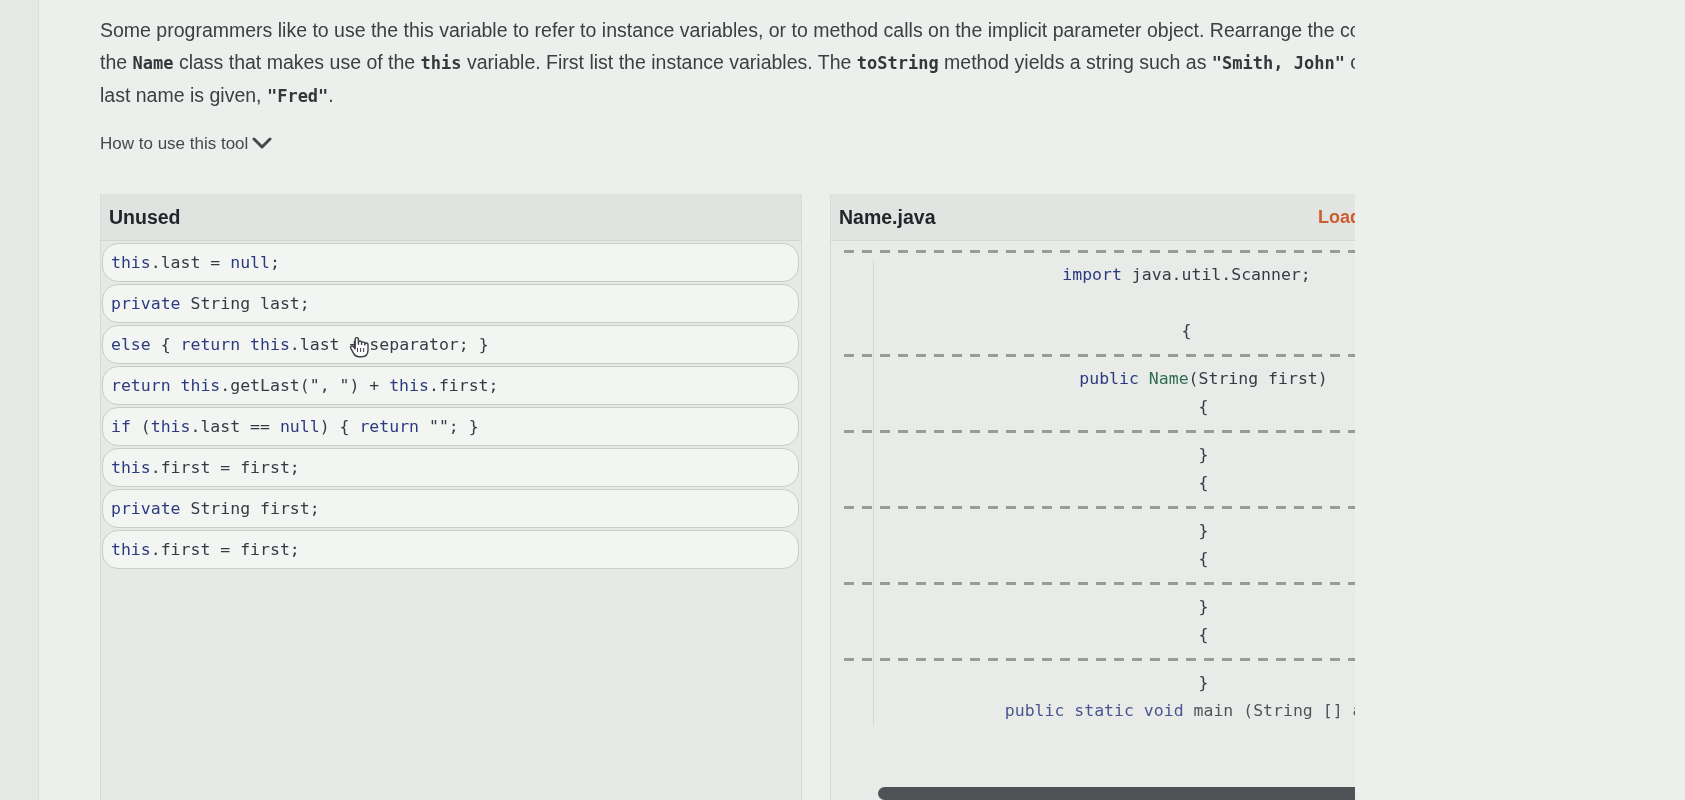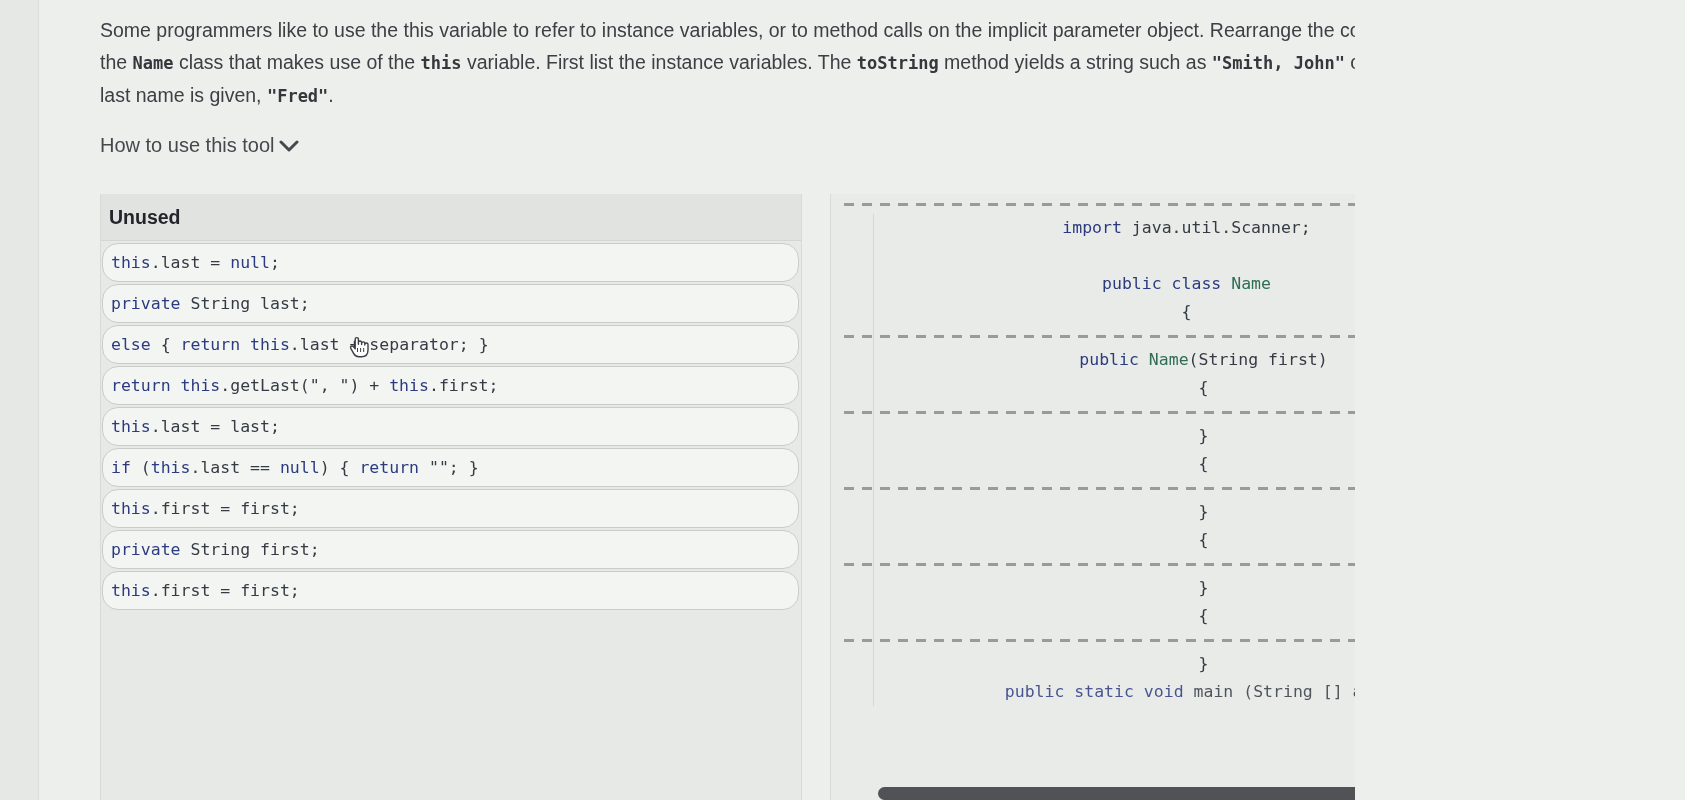--- a/index.html
+++ b/index.html
@@ -20,7 +20,7 @@
 
   
   .howto{position:absolute;left:100px;top:134px;display:flex;align-items:center;gap:4px;
-    font-size:20px;color:#45494d;cursor:pointer;}
+    font-size:17px;color:#45494d;cursor:pointer;}
   .howto svg{margin-top:3px;}
 
   

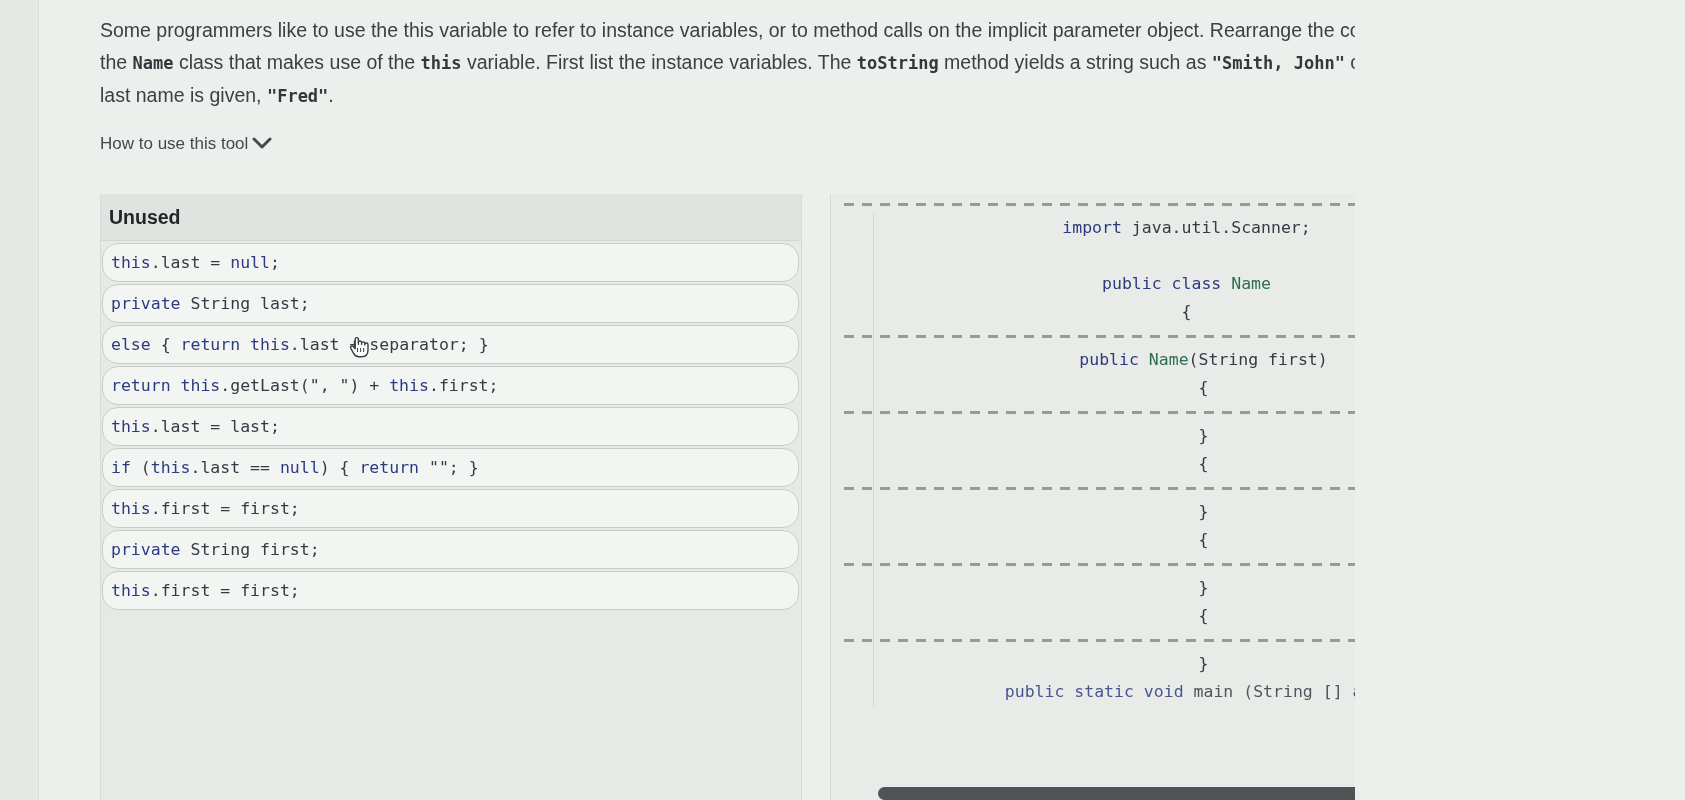--- a/index.html
+++ b/index.html
@@ -129,6 +129,10 @@
   </div>
 
   <div class="panel panel-template">
+    <div class="panel-header">
+      <span class="panel-title">Name.java</span>
+      <span class="action-link">Load default template...</span>
+    </div>
     <div class="code-area">
       <div class="indent-guide"></div>
     <div class="gap">

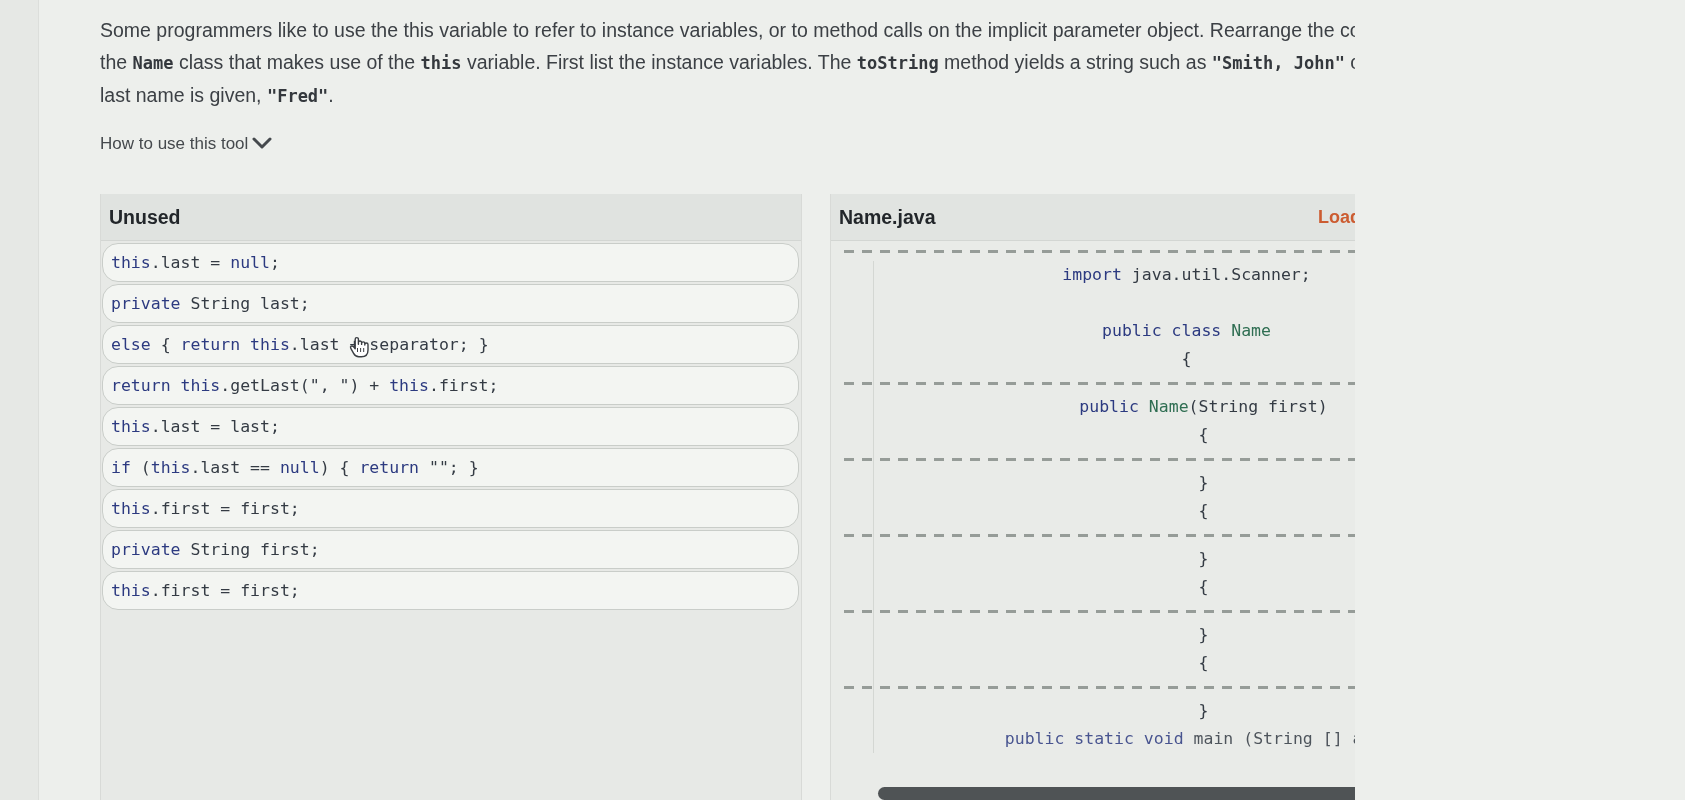--- a/index.html
+++ b/index.html
@@ -140,7 +140,6 @@
         </div>
         <div class="trow"><span class="code" style="padding-left: 0px;"><span class="kw">import</span><span> </span><span>java</span><span>.</span><span>util</span><span>.</span><span>Scanner</span><span>;</span></span></div>
         <div class="blank"></div>
-        <div class="trow"><span class="code" style="padding-left: 0px;"><span class="kw">public</span><span> </span><span class="kw">class</span><span> </span><span class="tp">Name</span></span></div>
         <div class="trow"><span class="code" style="padding-left: 0px;"><span>{</span></span></div>
         <div class="gap">
           <div class="dash"></div>

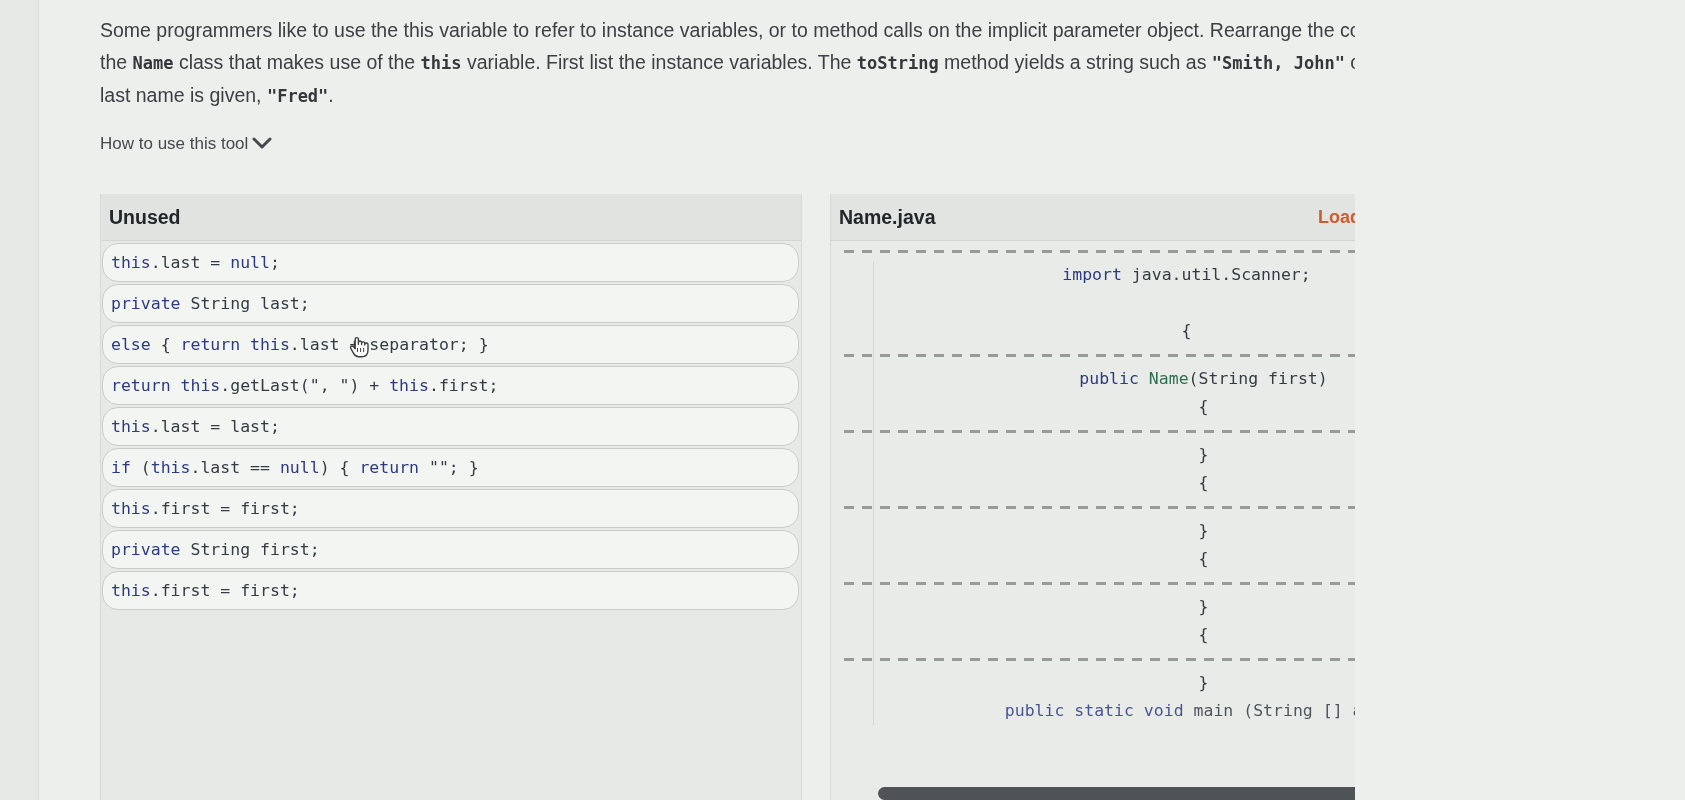--- a/index.html
+++ b/index.html
@@ -106,9 +106,6 @@
           <span class="code"><span class="kw">return</span><span> </span><span class="kw">this</span><span>.</span><span>getLast</span><span>(", ") + </span><span class="kw">this</span><span>.</span><span>first</span><span>;</span></span>
         </div>
 
-        <div class="code-box">
-          <span class="code"><span class="kw">this</span><span>.</span><span>last</span><span> = </span><span>last</span><span>;</span></span>
-        </div>
 
         <div class="code-box">
           <span class="code"><span class="kw">if</span><span> (</span><span class="kw">this</span><span>.</span><span>last</span><span> == </span><span class="kw">null</span><span>) { </span><span class="kw">return</span><span> ""; }</span></span>

